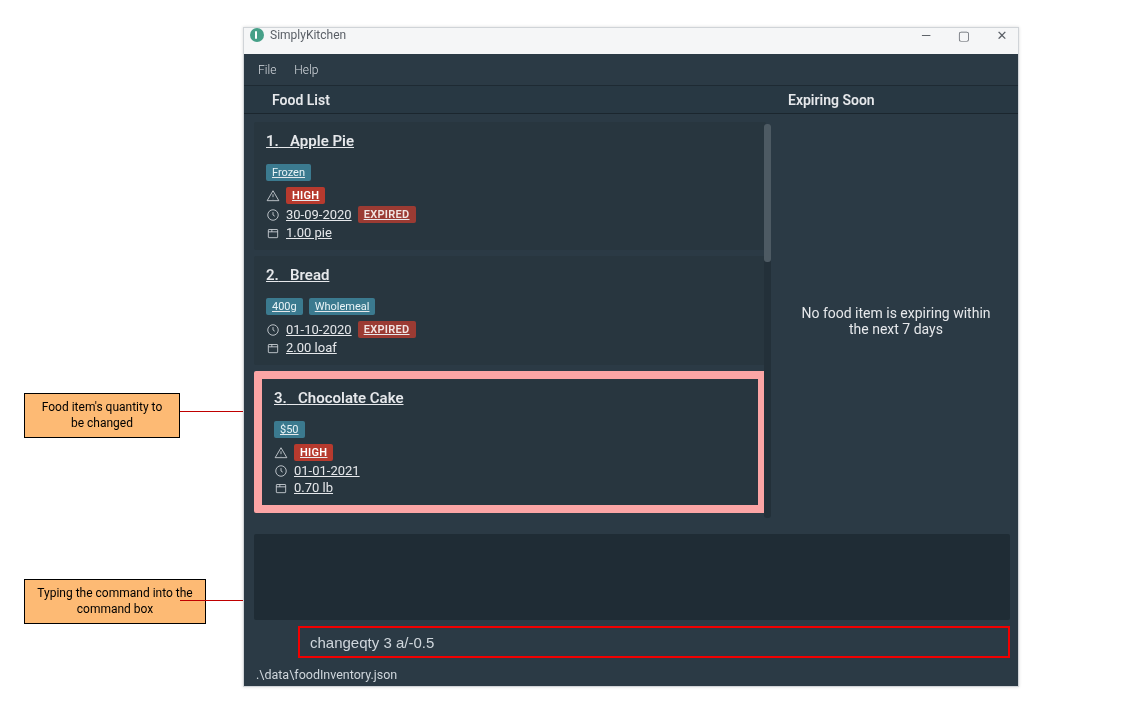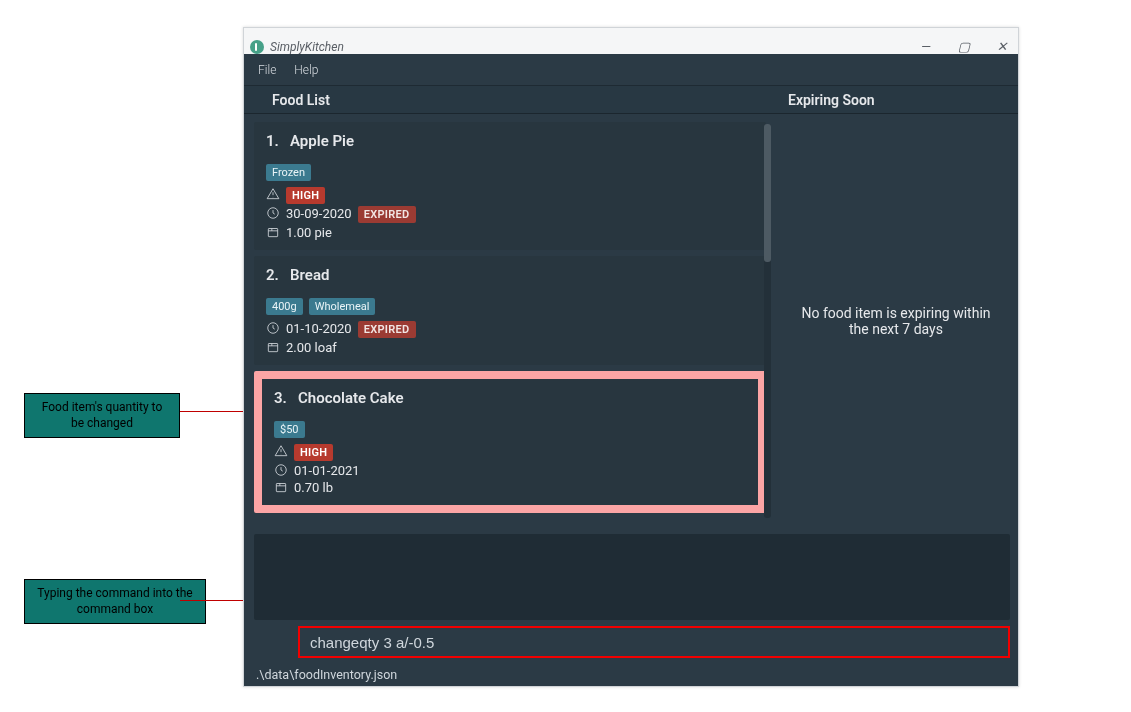--- a/index.html
+++ b/index.html
@@ -51,12 +51,11 @@
     height: 26px;
     background: #f5f6f7;
     display: flex;
-    align-items: flex-end;
+    align-items: flex-start;
     padding: 0 6px;
     color: #5a5f66;
     font-size: 12px;
     gap: 6px;
-    font-style: italic;
   }
   .titlebar .appicon {
     width: 14px; height: 14px; border-radius: 50%;

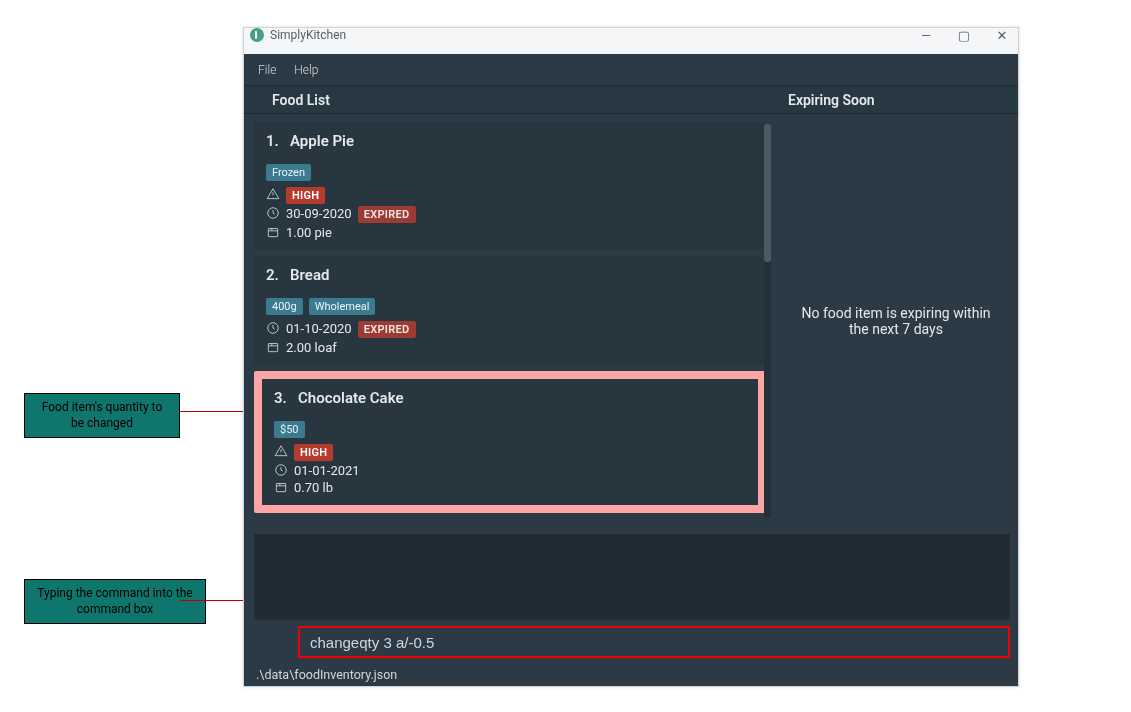--- a/index.html
+++ b/index.html
@@ -141,6 +141,7 @@
     padding: 10px 12px 8px 12px;
     margin-bottom: 6px;
     position: relative;
+    text-decoration: underline;
   }
   .food-item.highlighted {
     border: 8px solid #fca5a5;

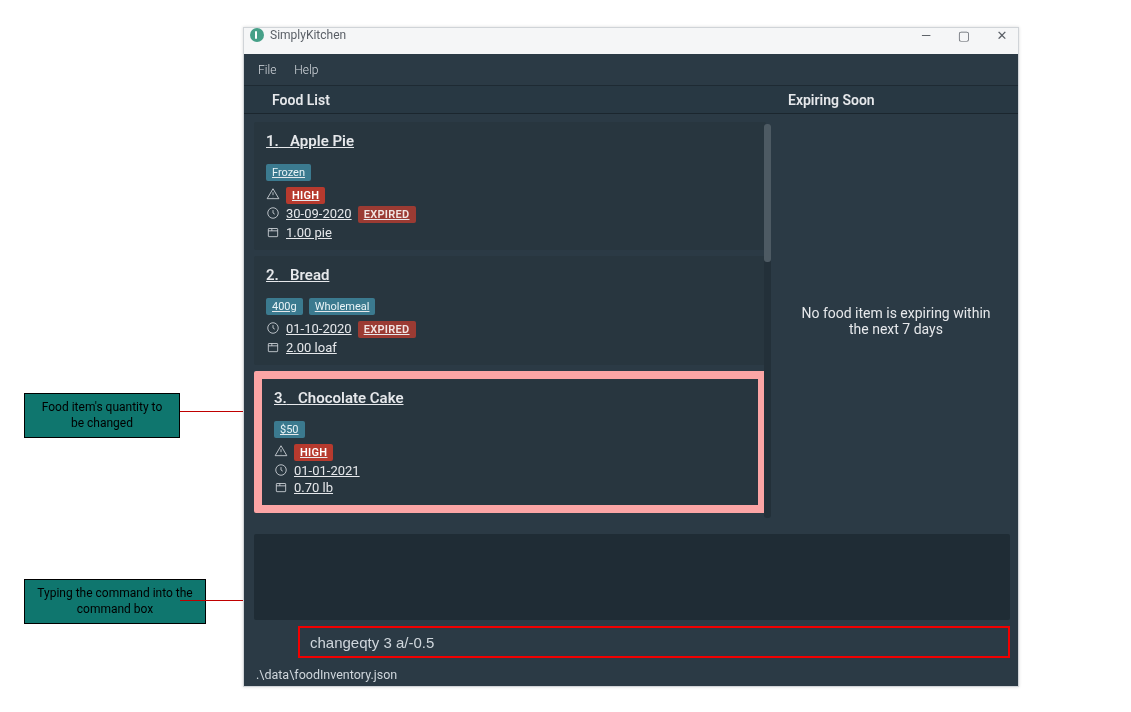--- a/index.html
+++ b/index.html
@@ -159,7 +159,7 @@
     padding: 2px 6px;
     border-radius: 2px;
   }
-  .row { display: flex; align-items: flex-start; gap: 6px; margin: 2px 0; font-size: 13px; }
+  .row { display: flex; align-items: center; gap: 6px; margin: 2px 0; font-size: 13px; }
   .icon {
     display: inline-flex; align-items: center; justify-content: center;
     width: 14px; height: 14px;

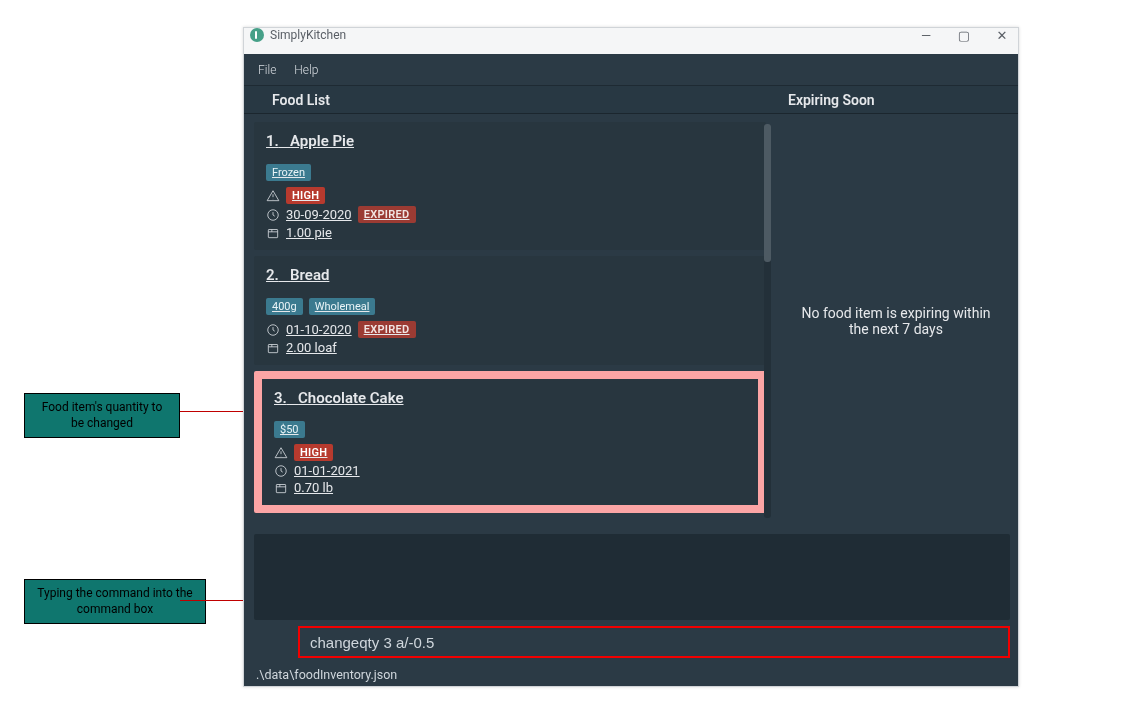--- a/index.html
+++ b/index.html
@@ -16,7 +16,7 @@
   .callout {
     position: absolute;
     border: 1px solid #000;
-    background: #0f766e;
+    background: #fdba74;
     color: #000;
     font-size: 12px;
     text-align: center;

